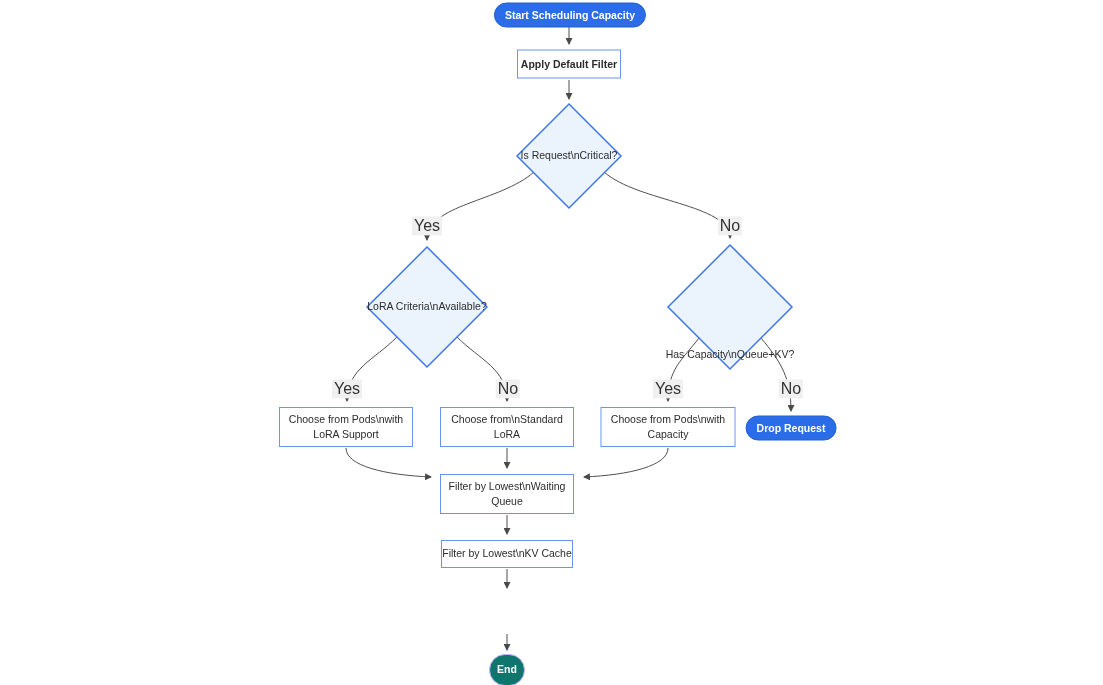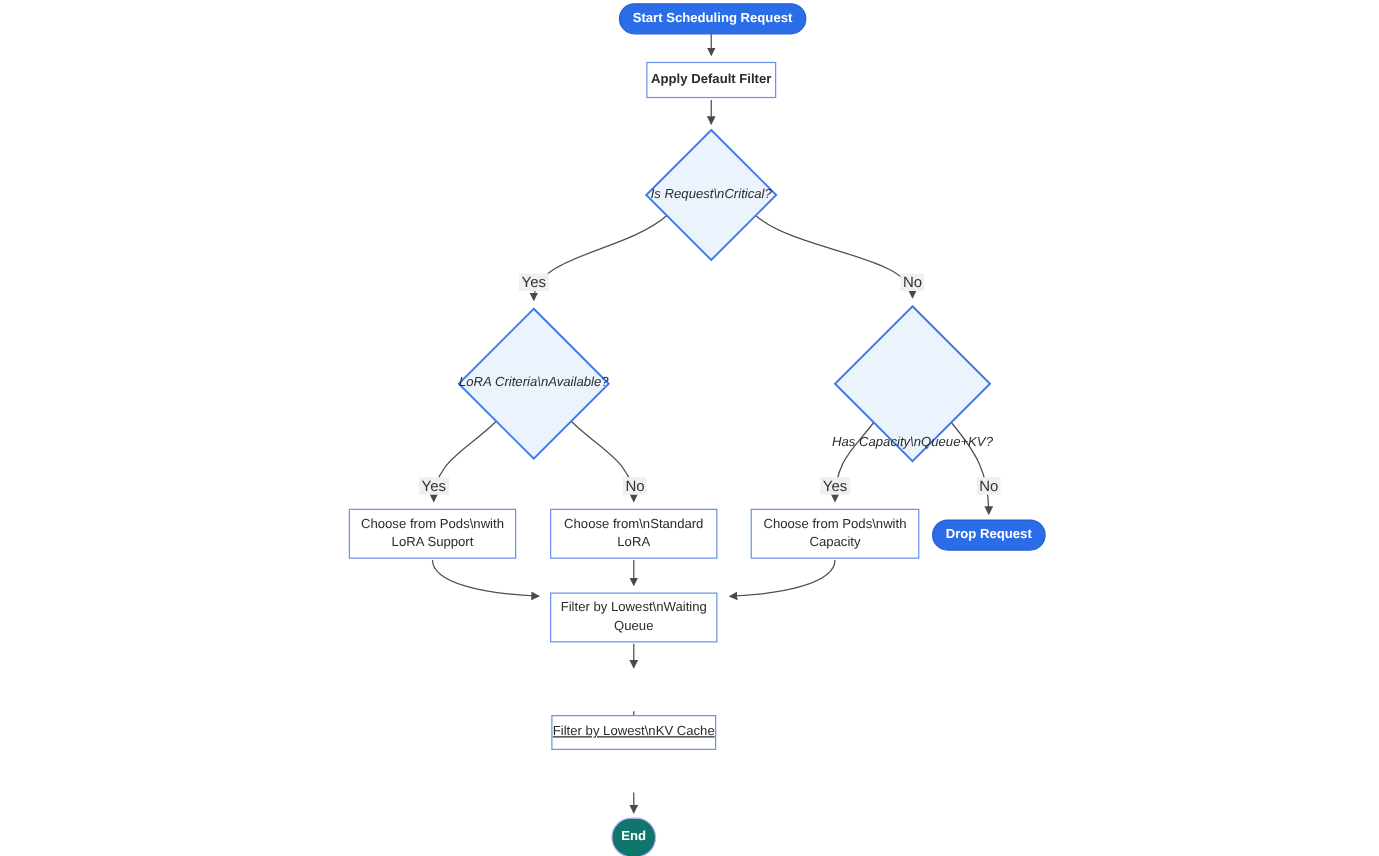--- a/index.html
+++ b/index.html
@@ -62,7 +62,7 @@
     </g>
   </svg>
 
-  <div class="node pill" style="left:570px; top:15px;">Start Scheduling Request</div>
+  <div class="node pill" style="left:570px; top:15px;">Start Scheduling Capacity</div>
 
   <div class="node rect" style="left:569px; top:64px; width:102px; height:27px;font-weight:bold;">Apply Default Filter</div>
 

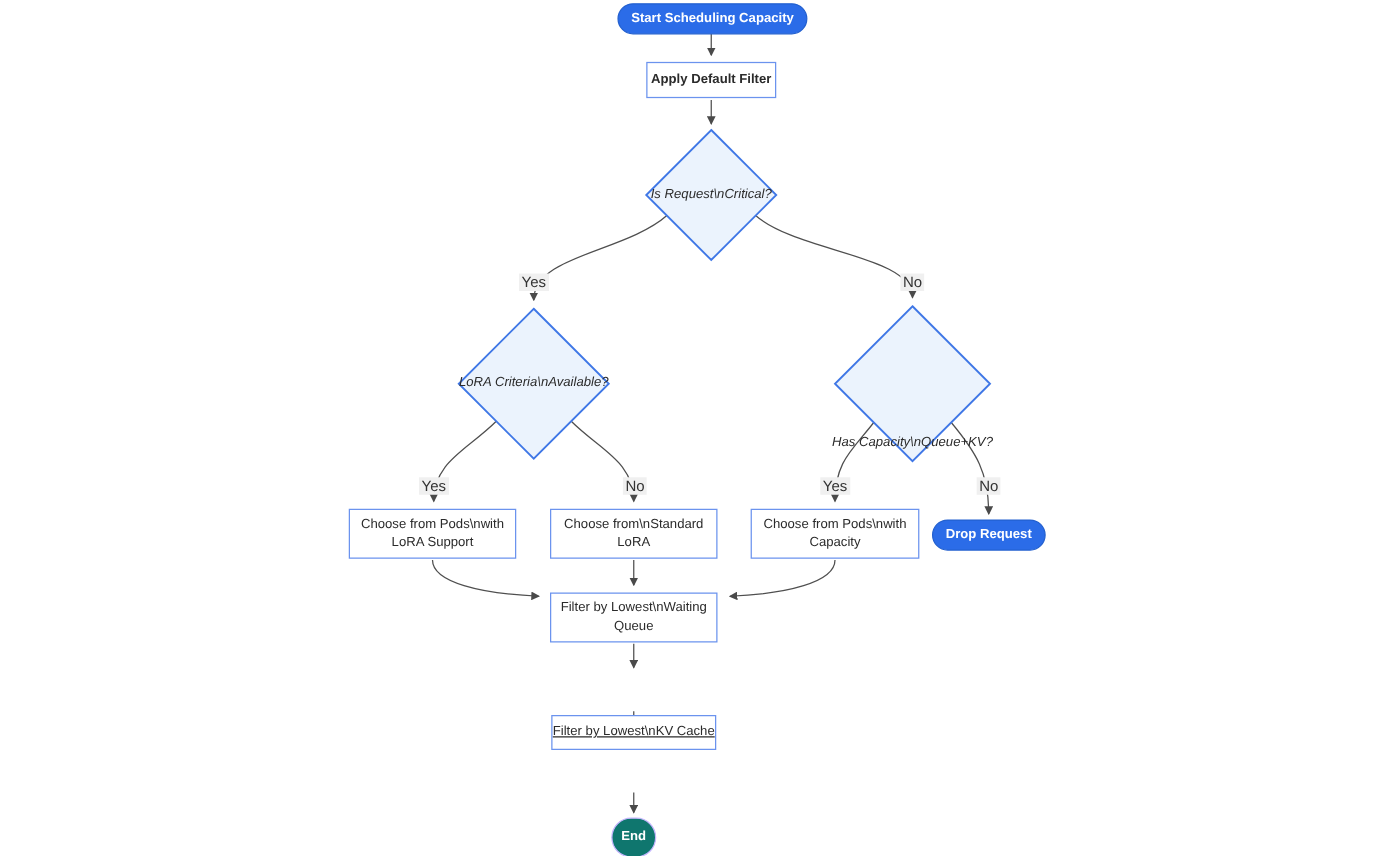--- a/index.html
+++ b/index.html
@@ -22,7 +22,7 @@
     background:#0f766e; border:1px solid #c4b5fd; color:#ffffff;
     font-weight:bold; border-radius:16px; width:34px; height:30px; padding:0; white-space:nowrap;
   }
-  .diamond-label { background:transparent;font-style:italic; }
+  .diamond-label { background:transparent; }
   .edge-label {
     position:absolute; transform:translate(-50%,-50%);
     background:#f0f0f0; color:#333333; font-size:12px; padding:0 2px; line-height:1.2;

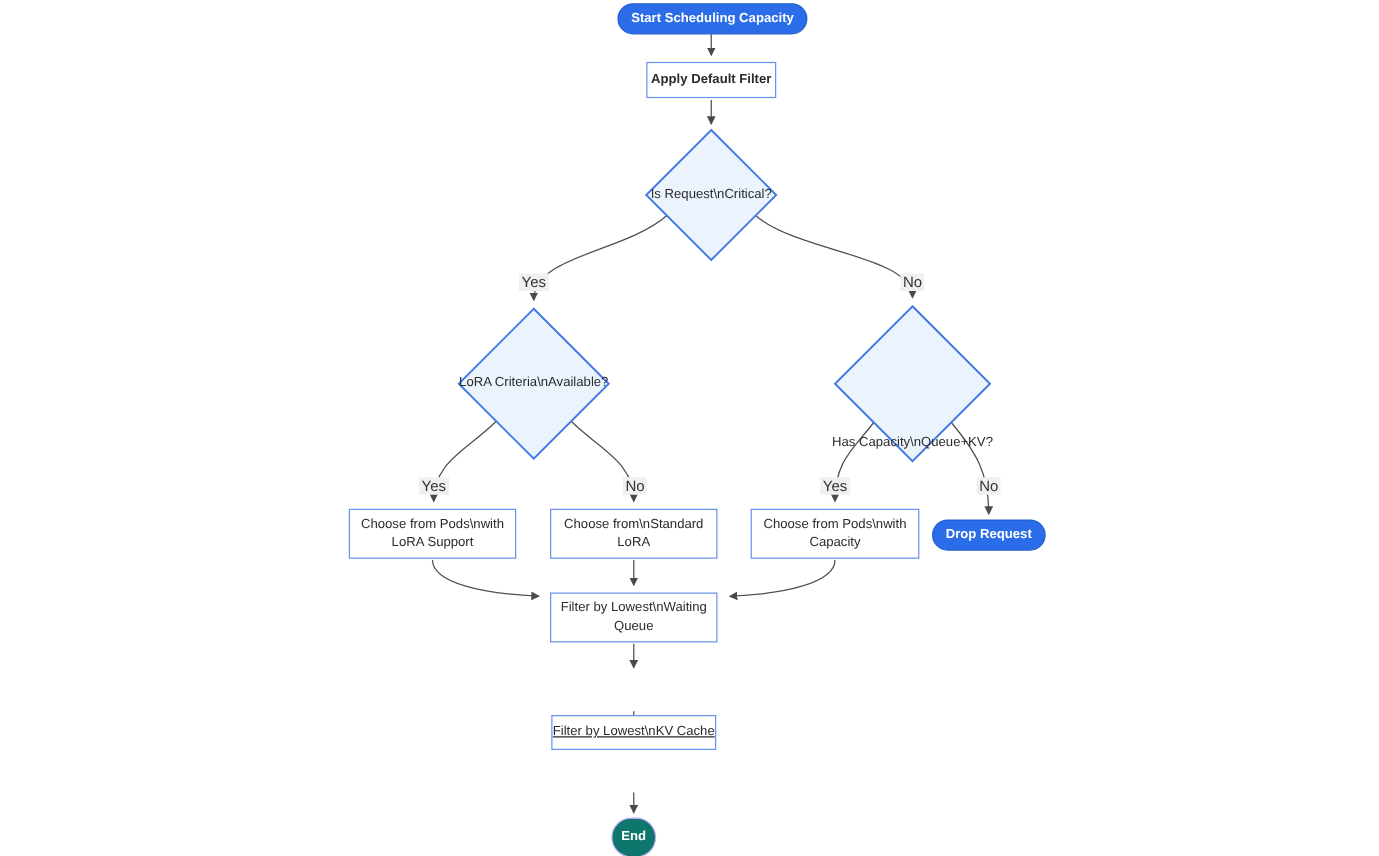--- a/index.html
+++ b/index.html
@@ -25,7 +25,7 @@
   .diamond-label { background:transparent; }
   .edge-label {
     position:absolute; transform:translate(-50%,-50%);
-    background:#f0f0f0; color:#333333; font-size:12px; padding:0 2px; line-height:1.2;
+    background:#f0f0f0; color:#333333; font-size:16px; padding:0 2px; line-height:1.2;
   }
 </style>
 </head>

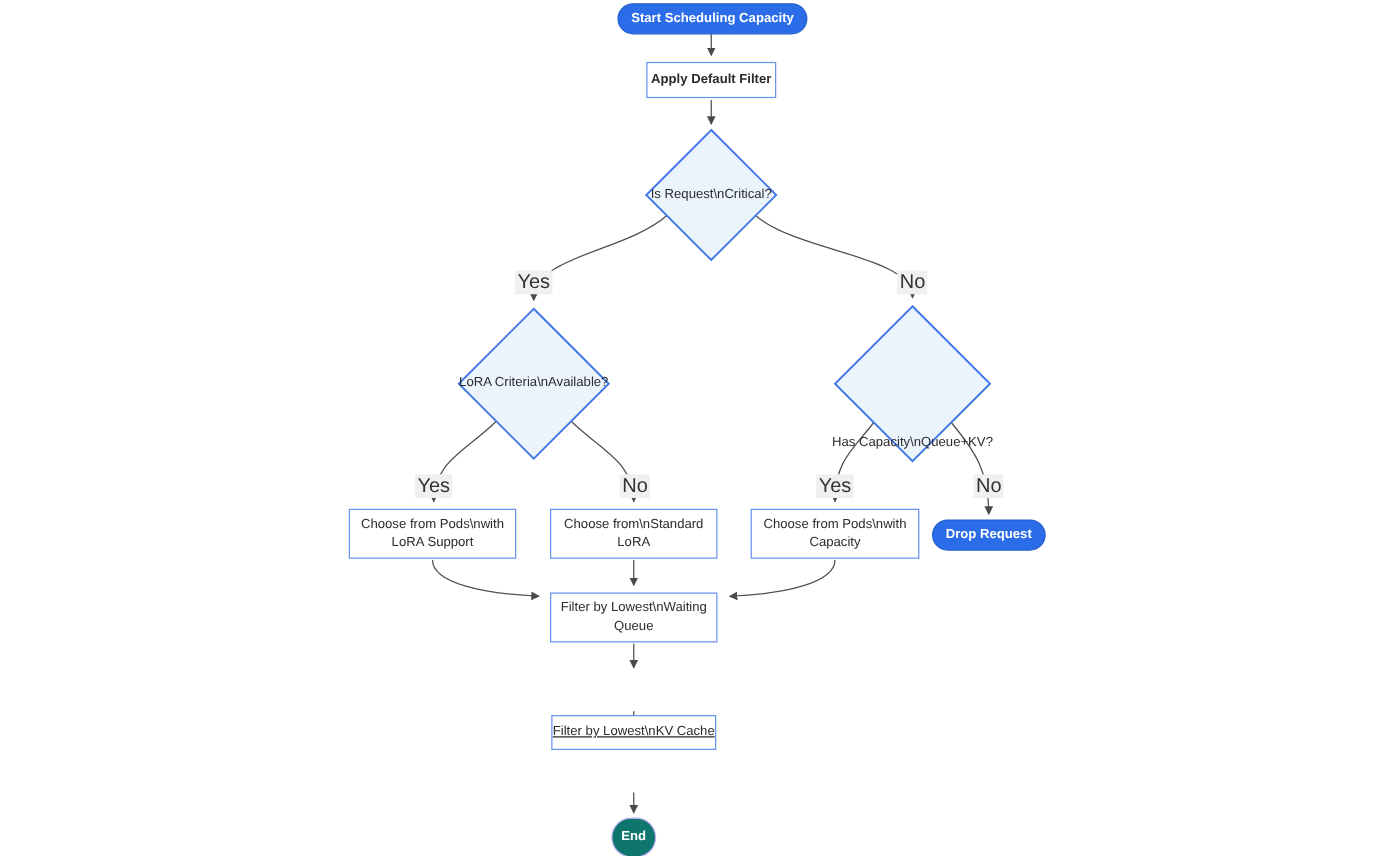--- a/index.html
+++ b/index.html
@@ -86,7 +86,7 @@
   <div class="node rect" style="left:507px; top:494px; width:132px; height:38px;text-align:center;">Filter by Lowest\nWaiting
 Queue</div>
 
-  <div class="node rect" style="left:507px; top:586px; width:130px; height:26px;text-decoration:underline;">Filter by Lowest\nKV Cache</div>
+  <div class="node rect" style="left:507px; top:554px; width:130px; height:26px;">Filter by Lowest\nKV Cache</div>
 
 
   <div class="node endpill" style="left:507px; top:670px;">End</div>

